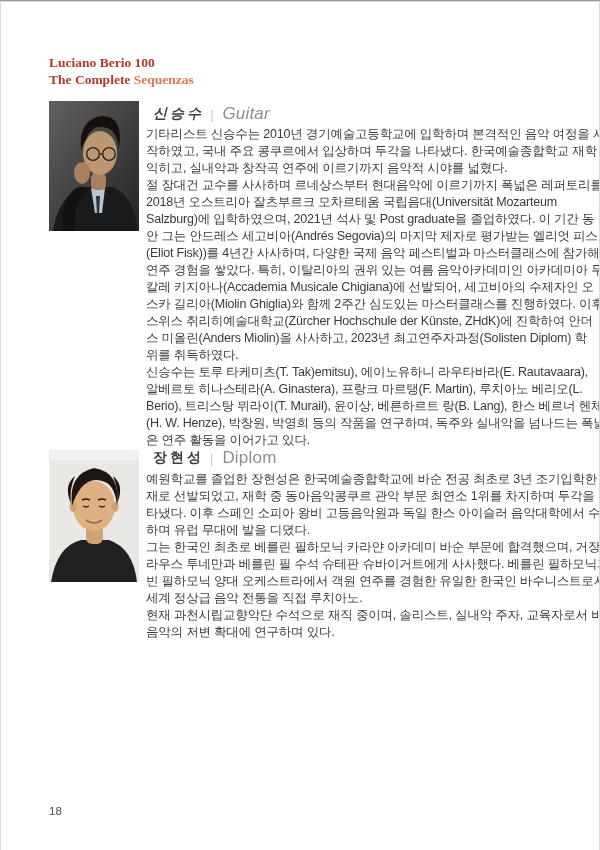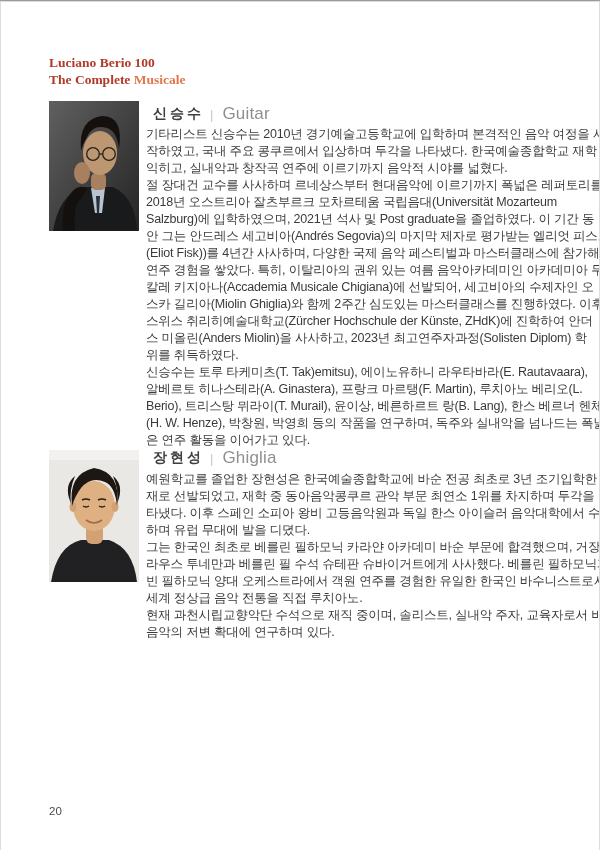--- a/index.html
+++ b/index.html
@@ -35,7 +35,7 @@
 
   <div class="header">
     <div class="header-line">Luciano Berio 100</div>
-    <div class="header-line"><span>The Complete</span><span>&nbsp;</span><span class="accent">Musicale</span></div>
+    <div class="header-line"><span>The Complete</span><span>&nbsp;</span><span class="accent">Sequenzas</span></div>
   </div>
 
   <div class="photo" style="top:99px;">

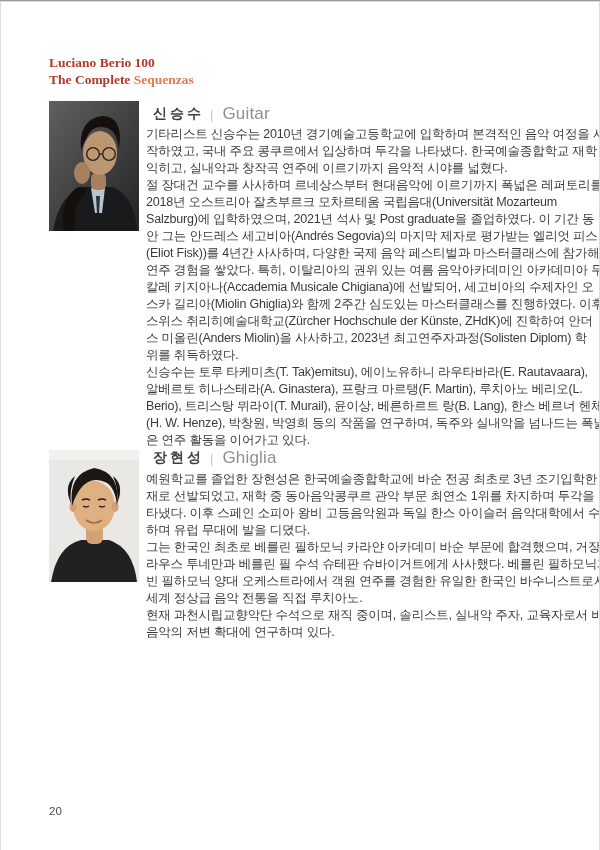--- a/index.html
+++ b/index.html
@@ -60,7 +60,7 @@
       <ellipse cx="33" cy="72" rx="8" ry="11" fill="#a88060"></ellipse>
     </svg>
   </div>
-  <div class="name-row" style="top:102px;">
+  <div class="name-row" style="top:102px;font-style:italic;">
     <span class="name-kr">신승수</span>
     <span class="name-sep">|</span>
     <span class="instrument">Guitar</span>

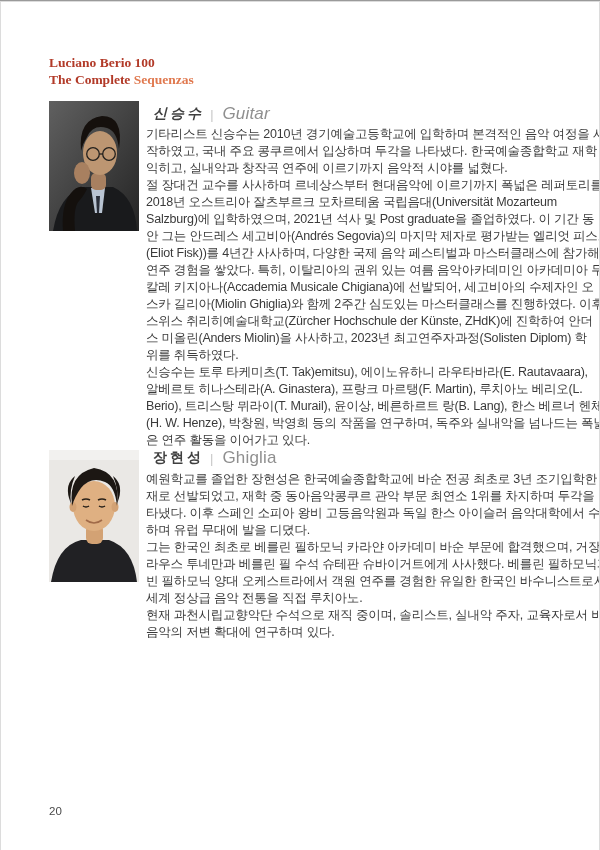--- a/index.html
+++ b/index.html
@@ -109,7 +109,7 @@
   <div class="name-row" style="top:446px;">
     <span class="name-kr">장현성</span>
     <span class="name-sep">|</span>
-    <span class="instrument">Ghiglia</span>
+    <span class="instrument">Diplom</span>
   </div>
   <div class="bio" style="top:469px;">
       <div class="bio-line">예원학교를 졸업한 장현성은 한국예술종합학교에 바순 전공 최초로 3년 조기입학한 영</div>

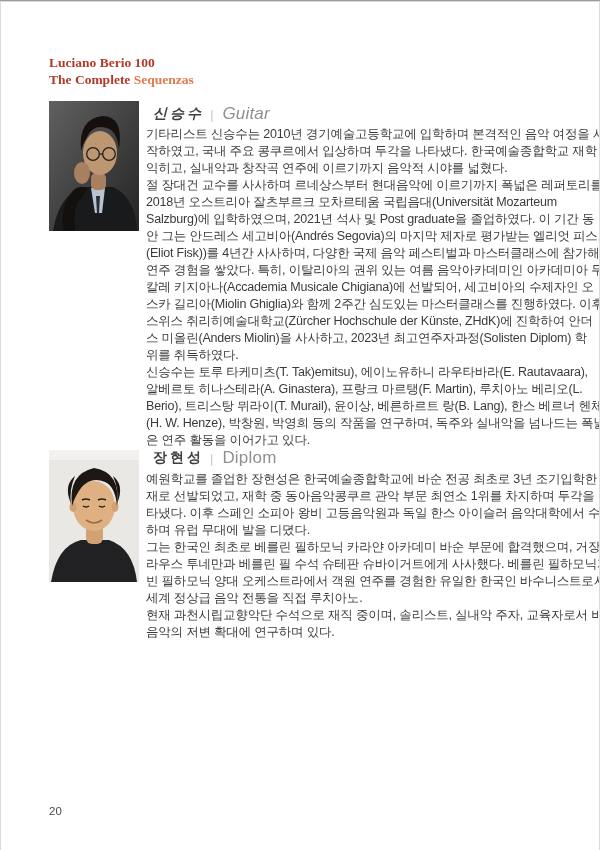--- a/index.html
+++ b/index.html
@@ -124,7 +124,7 @@
       <div class="bio-line">음악의 저변 확대에 연구하며 있다.</div>
     </div>
 
-  <div class="page-number">20</div>
+  <div class="page-number">18</div>
 
 </div>
 

